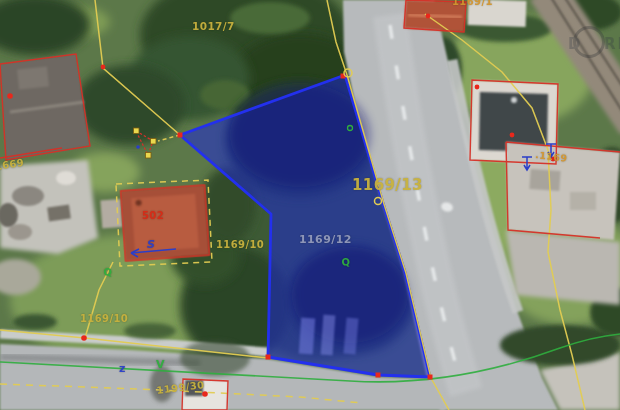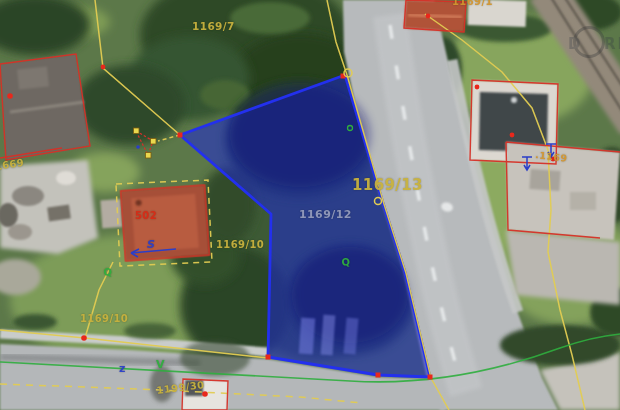--- a/index.html
+++ b/index.html
@@ -222,7 +222,7 @@
 </svg>
 
 <div id="labels-layer">
-  <div class="lbl lbl-yellow" style="left:192px;top:21px;font-size:10.5px">1169/7</div>
+  <div class="lbl lbl-yellow" style="left:192px;top:21px;font-size:10.5px">1017/7</div>
   <div class="lbl lbl-orange" style="left:452px;top:-3px">1169/1</div>
   <div class="lbl lbl-yellow" style="left:352px;top:180px;font-size:15px">1169/13</div>
   <div class="lbl lbl-grayblue" style="left:299px;top:210px">1169/12</div>

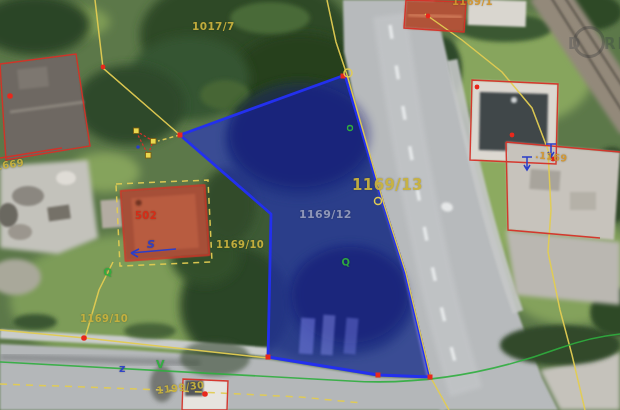--- a/index.html
+++ b/index.html
@@ -228,7 +228,7 @@
   <div class="lbl lbl-grayblue" style="left:299px;top:210px">1169/12</div>
   <div class="lbl lbl-yellow" style="left:216px;top:240px">1169/10</div>
   <div class="lbl lbl-yellow" style="left:80px;top:314px">1169/10</div>
-  <div class="lbl lbl-red" style="left:135px;top:211px">502</div>
+  <div class="lbl lbl-red" style="left:142px;top:211px">502</div>
   <div class="lbl lbl-yellow" style="left:-10px;top:163px;transform:rotate(-9deg)">.1669</div>
   <div class="lbl lbl-orange" style="left:536px;top:150px;font-size:9.5px;transform:rotate(7deg)">.1169</div>
   <div class="lbl lbl-yellow" style="left:156px;top:386px;transform:rotate(-7deg)">1199/30</div>

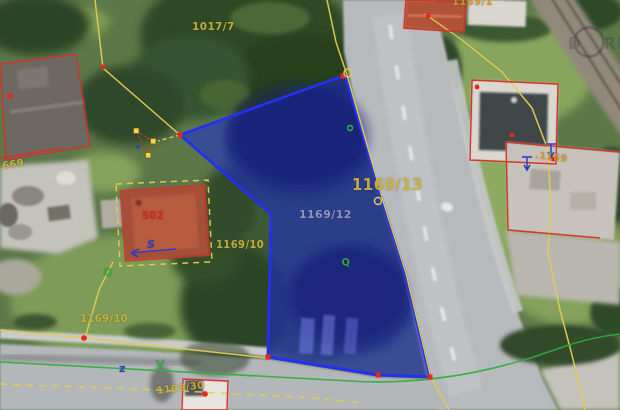--- a/index.html
+++ b/index.html
@@ -225,7 +225,7 @@
   <div class="lbl lbl-yellow" style="left:192px;top:21px;font-size:10.5px">1017/7</div>
   <div class="lbl lbl-orange" style="left:452px;top:-3px">1169/1</div>
   <div class="lbl lbl-yellow" style="left:352px;top:180px;font-size:15px">1169/13</div>
-  <div class="lbl lbl-grayblue" style="left:299px;top:210px">1169/12</div>
+  <div class="lbl lbl-grayblue" style="left:299px;top:235px">1169/12</div>
   <div class="lbl lbl-yellow" style="left:216px;top:240px">1169/10</div>
   <div class="lbl lbl-yellow" style="left:80px;top:314px">1169/10</div>
   <div class="lbl lbl-red" style="left:142px;top:211px">502</div>

